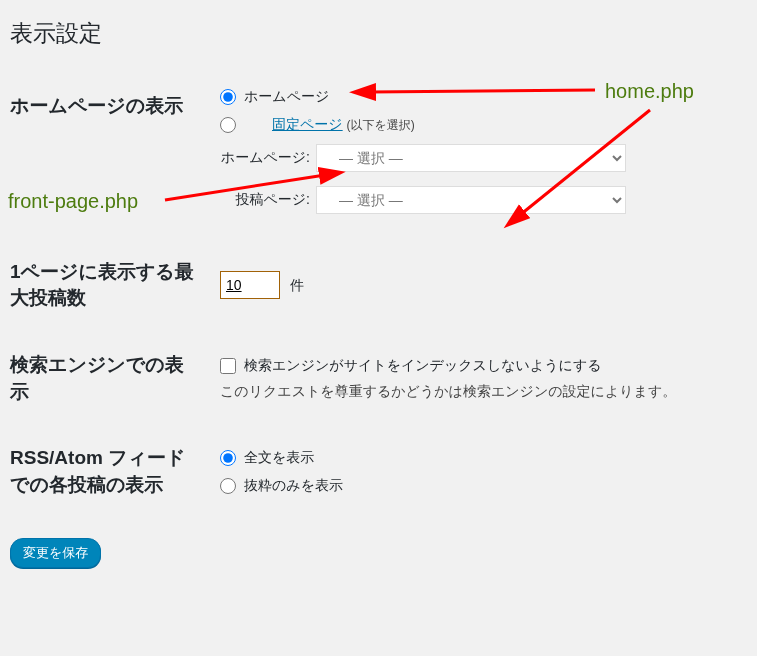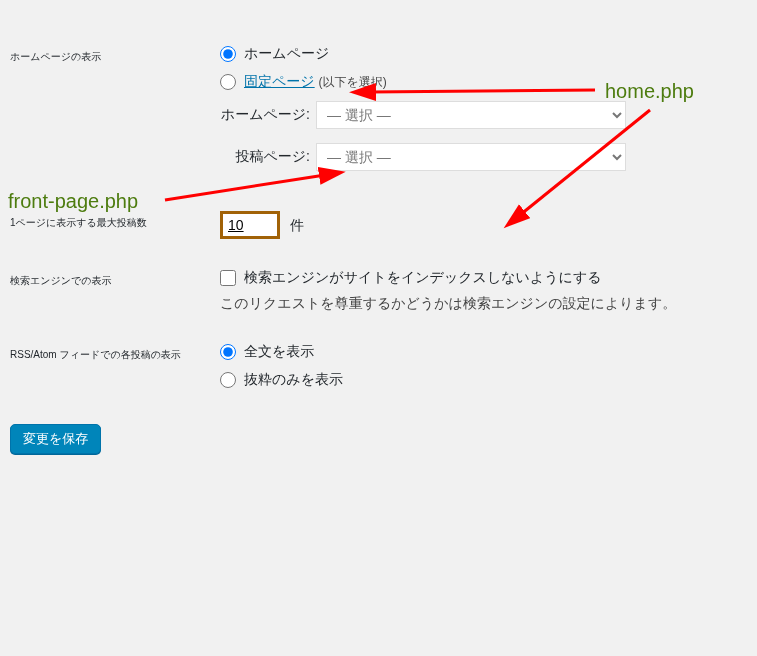--- a/index.html
+++ b/index.html
@@ -150,6 +150,7 @@
 <body>
 
 <div class="wrap">
+  <h1>表示設定</h1>
 
   <table class="form-table">
     <tbody>

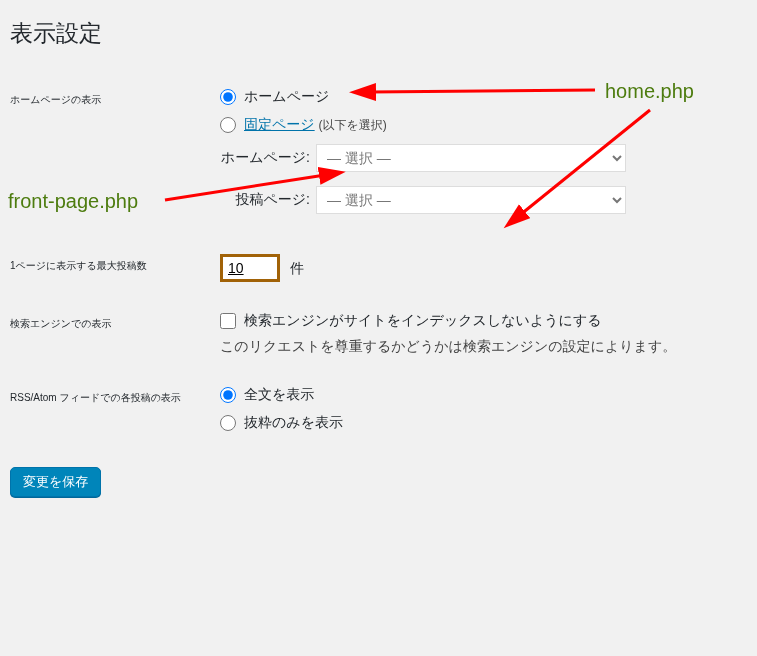--- a/index.html
+++ b/index.html
@@ -37,8 +37,8 @@
       vertical-align: top;
       width: 200px;
       padding: 20px 10px 20px 0;
-      font-weight: 400;
-      font-size: 10px;
+      font-weight: 700;
+      font-size: 19px;
       color: #23282d;
       line-height: 1.4;
     }

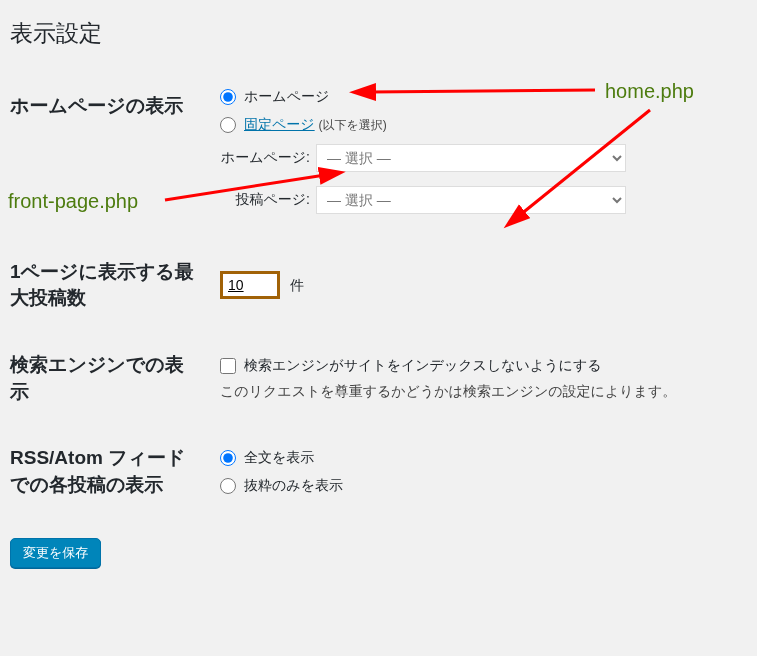--- a/index.html
+++ b/index.html
@@ -73,6 +73,7 @@
     a.link {
       color: #0073aa;
       text-decoration: underline;
+      margin-left: 28px;
     }
     .sub-text {
       color: #444;

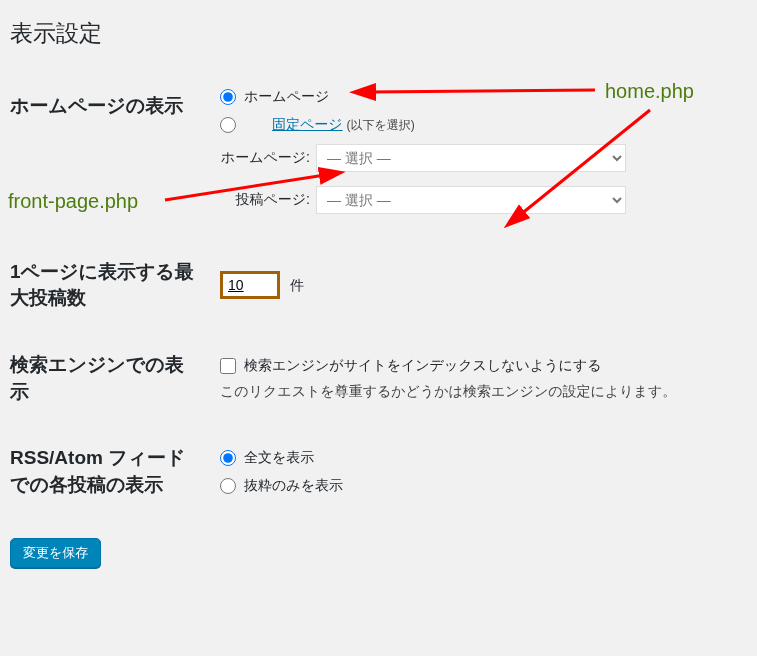--- a/index.html
+++ b/index.html
@@ -95,7 +95,7 @@
       width: 310px;
       height: 28px;
       font-size: 14px;
-      padding: 2px 6px;
+      padding: 2px 18px;
       color: #777;
       background: #fff;
       border: 1px solid #ddd;

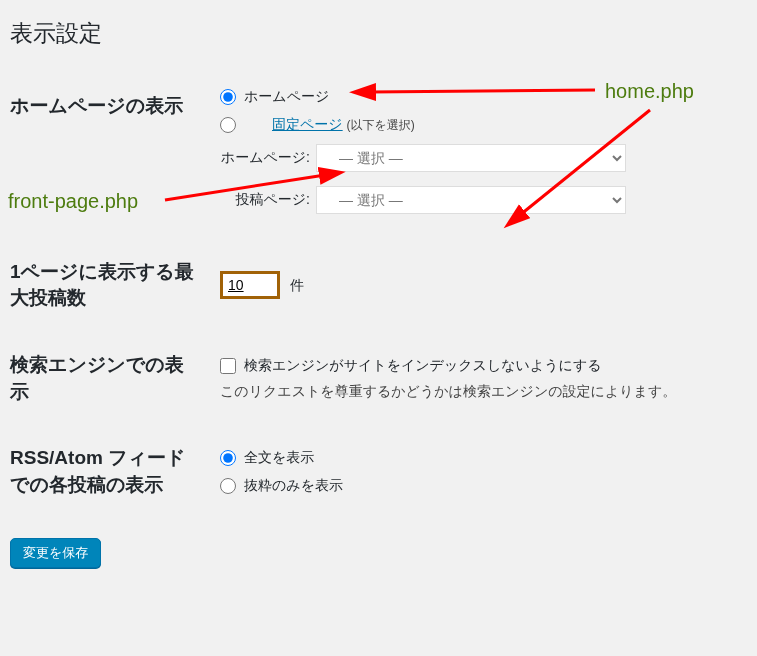--- a/index.html
+++ b/index.html
@@ -105,7 +105,7 @@
       height: 28px;
       padding: 3px 5px;
       font-size: 14px;
-      border: 3px solid #a16207;
+      border: 1px solid #a16207;
       background: #fff;
       text-decoration: underline;
     }

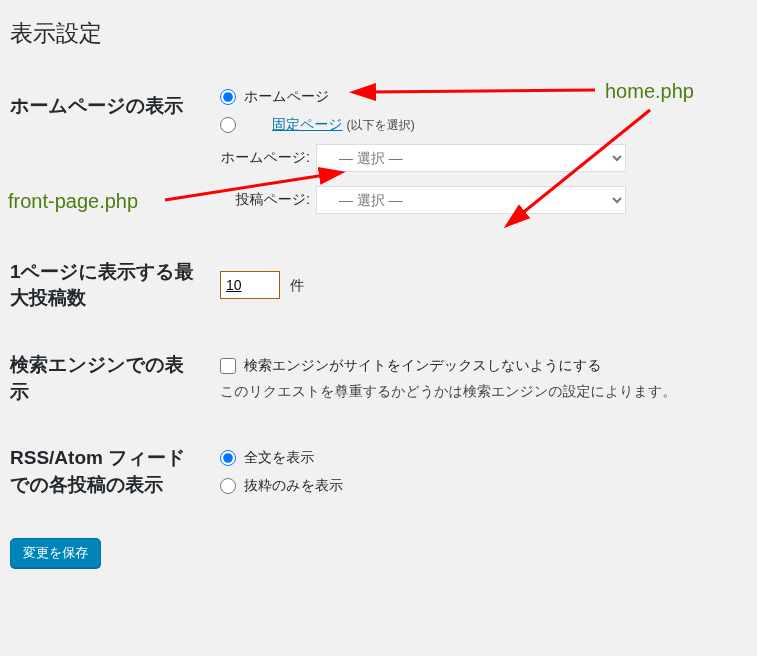--- a/index.html
+++ b/index.html
@@ -130,7 +130,7 @@
       padding: 0 12px;
       height: 30px;
       font-size: 13px;
-      border-radius: 5px;
+      border-radius: 13px;
       cursor: pointer;
       margin-top: 20px;
       box-shadow: 0 1px 0 #006799;

